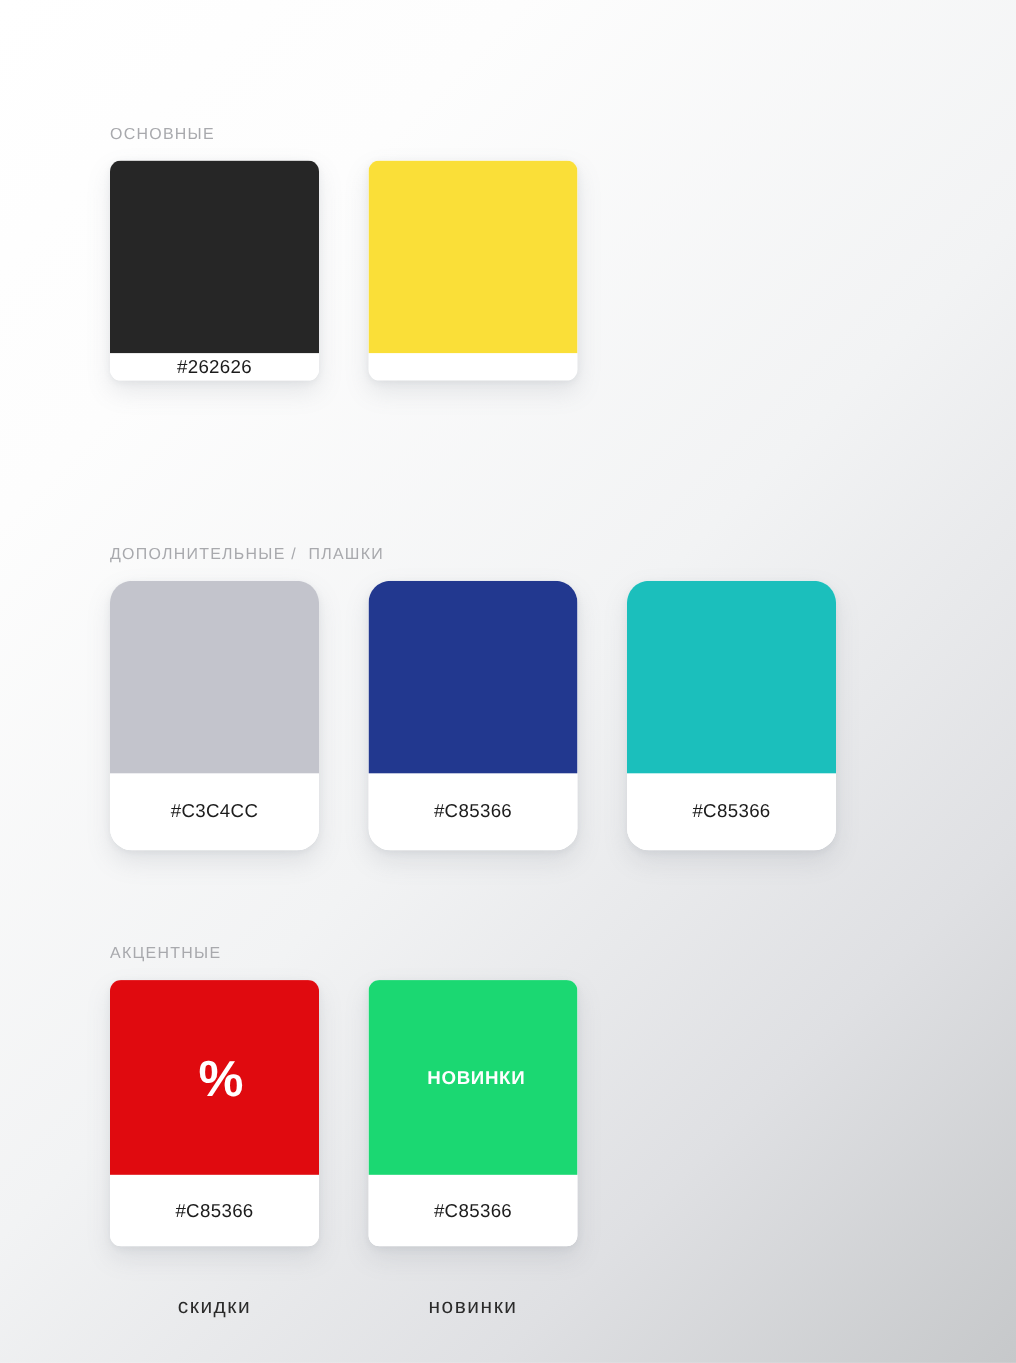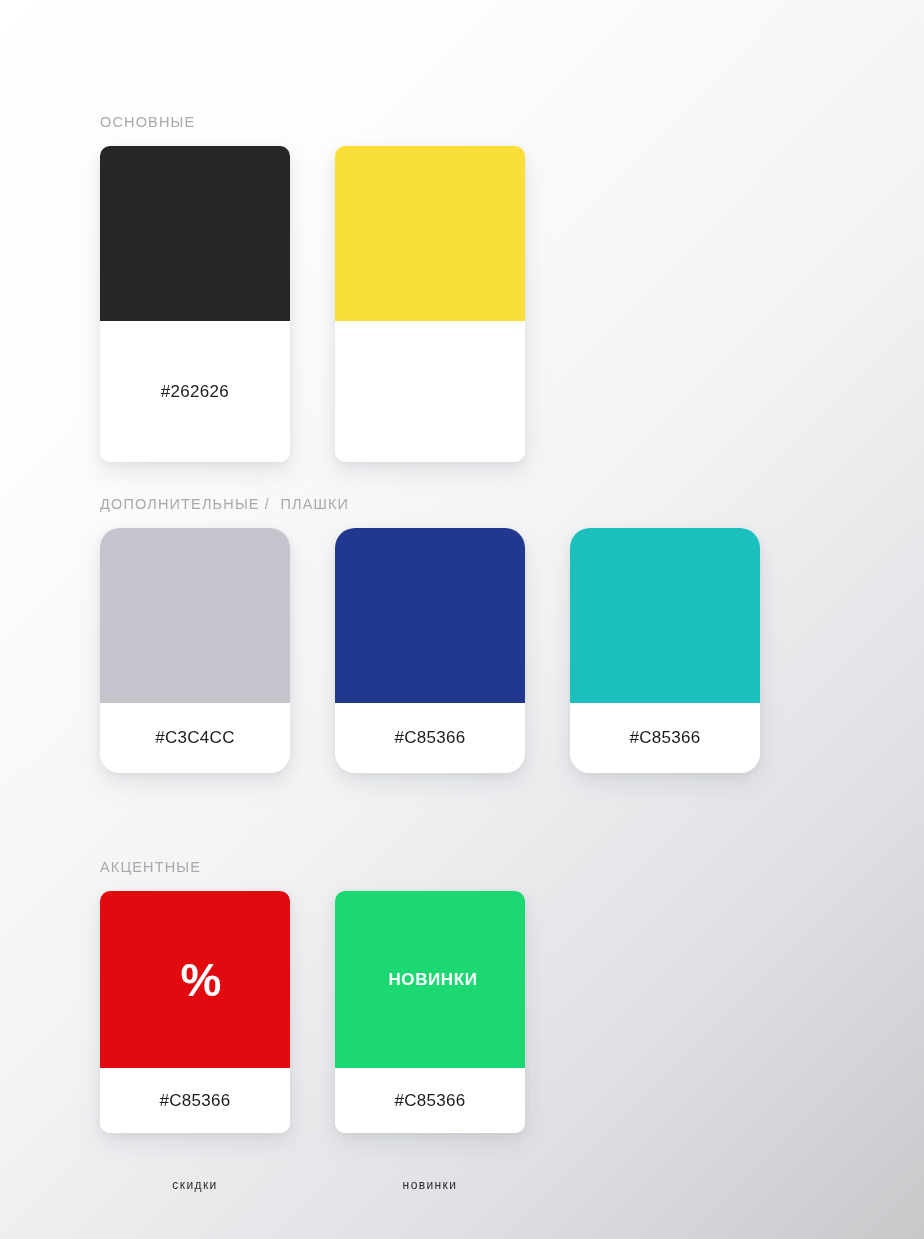--- a/index.html
+++ b/index.html
@@ -114,7 +114,7 @@
   
   #section-primary { top: 90px; }
   #section-primary .swatch { height: 175px; }
-  #section-primary .card { height: 316px; }
+  #section-primary .card { height: 200px; }
 
   #section-secondary { top: 472px; }
   #section-secondary .swatch { height: 175px; }

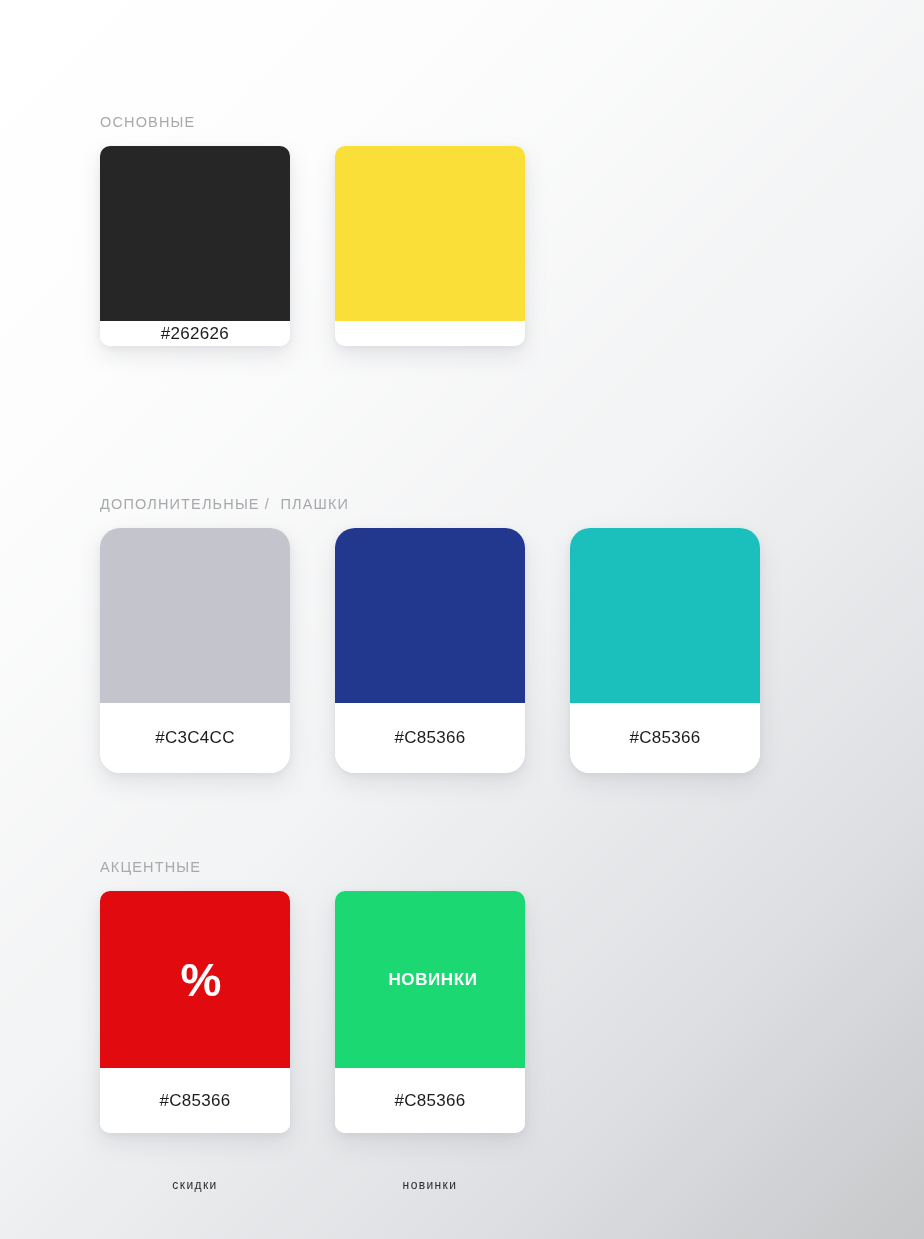--- a/index.html
+++ b/index.html
@@ -104,7 +104,7 @@
 
   .caption {
     margin-top: 45px;
-    font-size: 12px;
+    font-size: 19px;
     color: #2b2b2b;
     letter-spacing: 1.4px;
     text-align: center;

